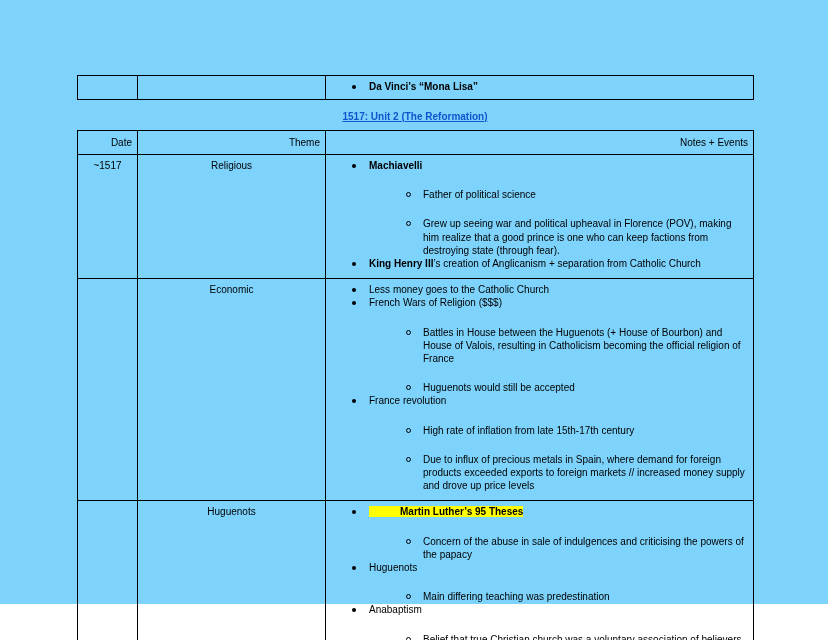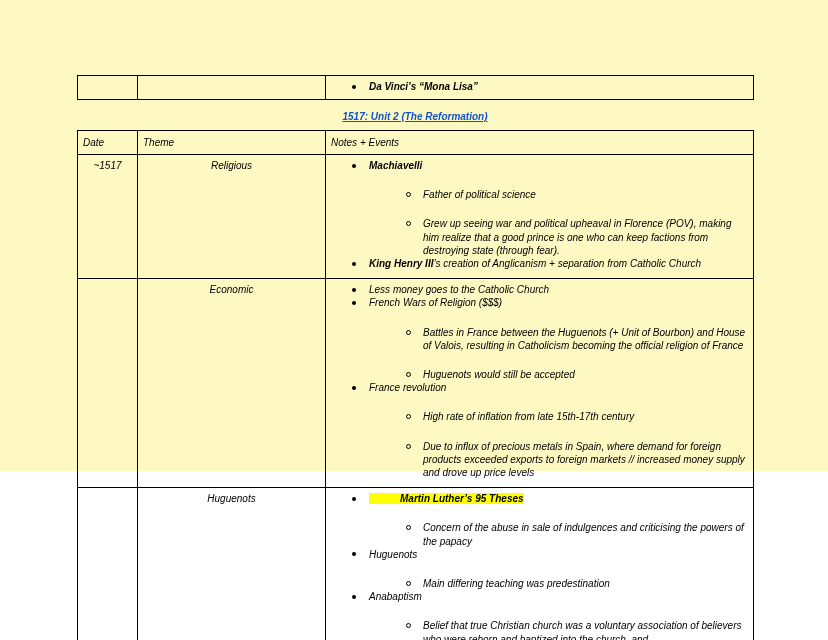--- a/index.html
+++ b/index.html
@@ -9,7 +9,7 @@
     font-size:10px;line-height:13.2px;color:#000;
     --hl:#ffff00;--border:#000000;
   }
-  .page{position:relative;width:828px;height:471px;background:#fef9c3;font-style:italic;}
+  .page{position:relative;width:828px;height:604px;background:#7dd3fc;}
   .content{position:absolute;left:77px;top:75px;width:676px;}
 
   table.doc-table{border-collapse:collapse;table-layout:fixed;width:676px;}

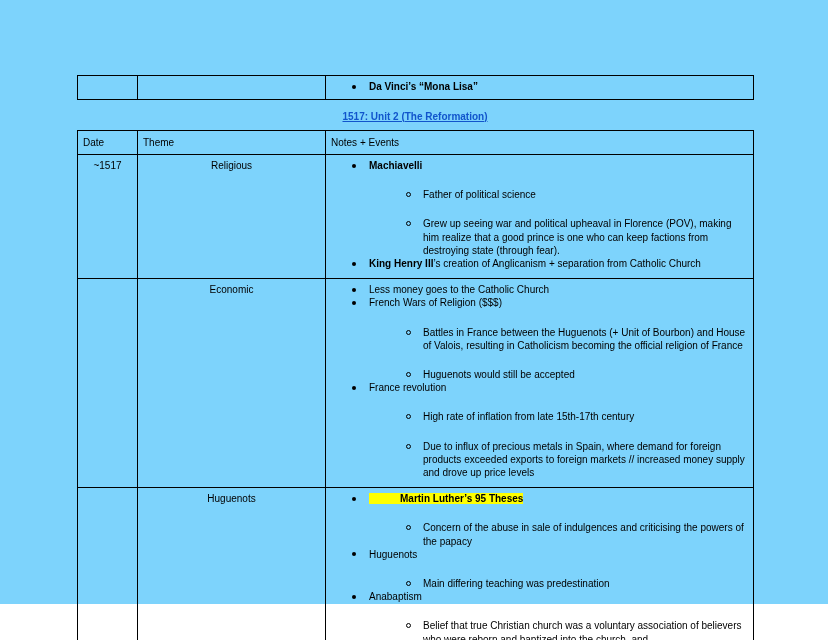--- a/index.html
+++ b/index.html
@@ -27,7 +27,7 @@
   .heading-link{font-weight:bold;text-decoration:underline;cursor:pointer;}
 
   
-  .main-table thead td{height:23px;padding:0 5px;vertical-align:middle;text-align:left;}
+  .main-table thead td{height:23px;padding:0 5px;vertical-align:middle;text-align:right;}
   .main-table tbody td{padding:4px 5px 8px 5px;}
   td.c-date,td.c-theme{text-align:center;}
 

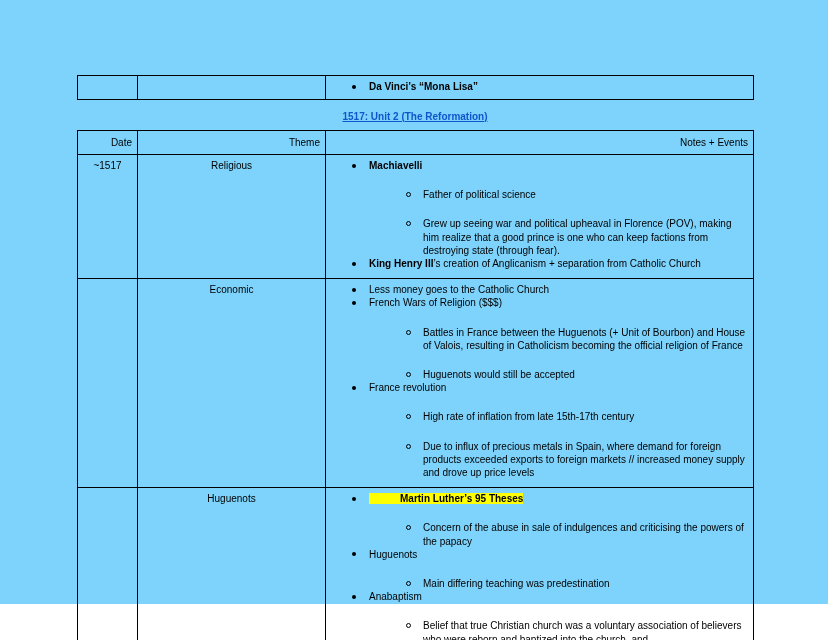--- a/index.html
+++ b/index.html
@@ -123,7 +123,7 @@
               </div>
               <div class="note-item level2">
                 <span class="nbullet l2"></span>
-                <span class="ntext"><span>Battles in France between the Huguenots (+ Unit of Bourbon) and House of Valois, resulting in Catholicism becoming the official religion of France</span></span>
+                <span class="ntext"><span>Battles in House between the Huguenots (+ House of Bourbon) and House of Valois, resulting in Catholicism becoming the official religion of France</span></span>
               </div>
               <div class="note-item level2">
                 <span class="nbullet l2"></span>

